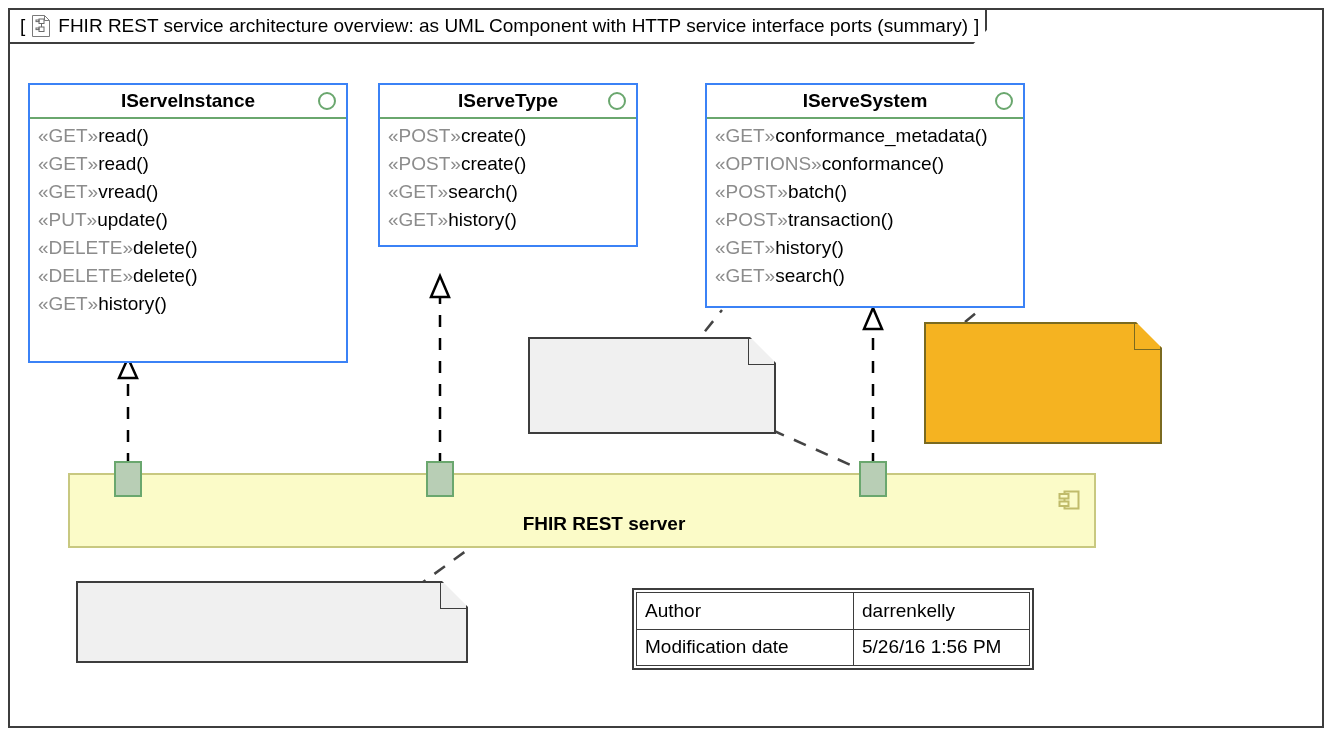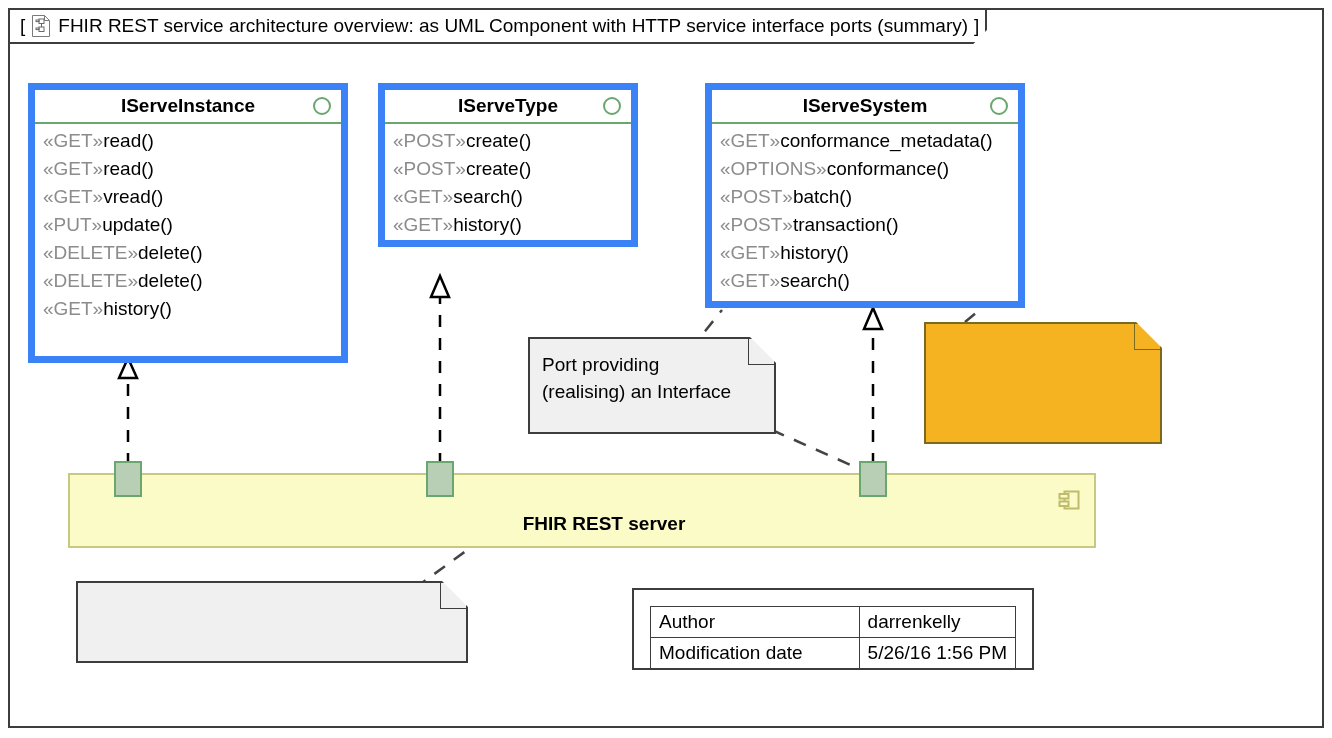--- a/index.html
+++ b/index.html
@@ -61,7 +61,7 @@
   .iface {
     position: absolute;
     box-sizing: border-box;
-    border: 7px solid #3b82f6;
+    border: 2px solid #3b82f6;
     background: #ffffff;
   }
   .iface-header {

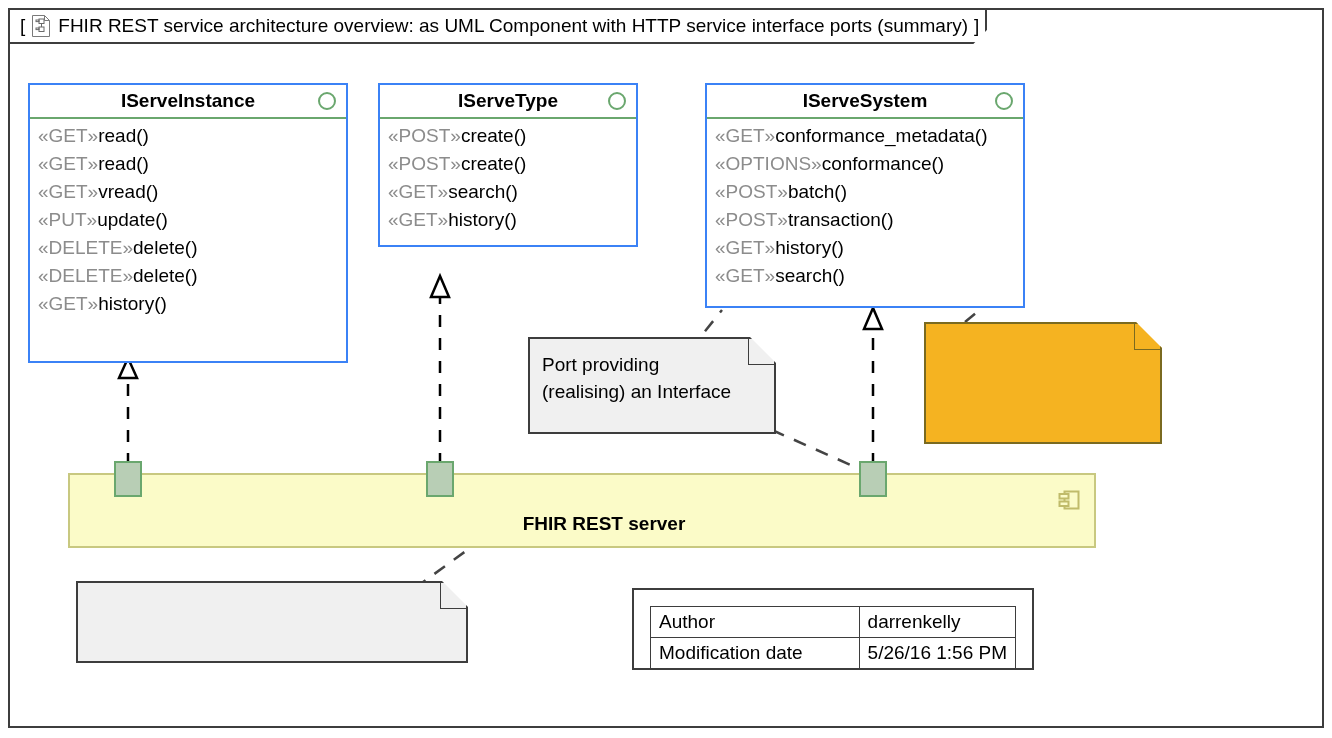--- a/index.html
+++ b/index.html
@@ -302,8 +302,6 @@
       <path d="M0,0 L26,26 L0,26 Z" fill="#f0f0f0" stroke="none"></path>
       <path d="M0,0 L0,26 L26,26" fill="none" stroke="#3d3d3d" stroke-width="2"></path>
     </svg>
-    <div class="note-text">Port providing
-(realising) an Interface</div>
   </div>
 
   <div class="note orange" style="left:924px; top:322px; width:238px; height:122px;">

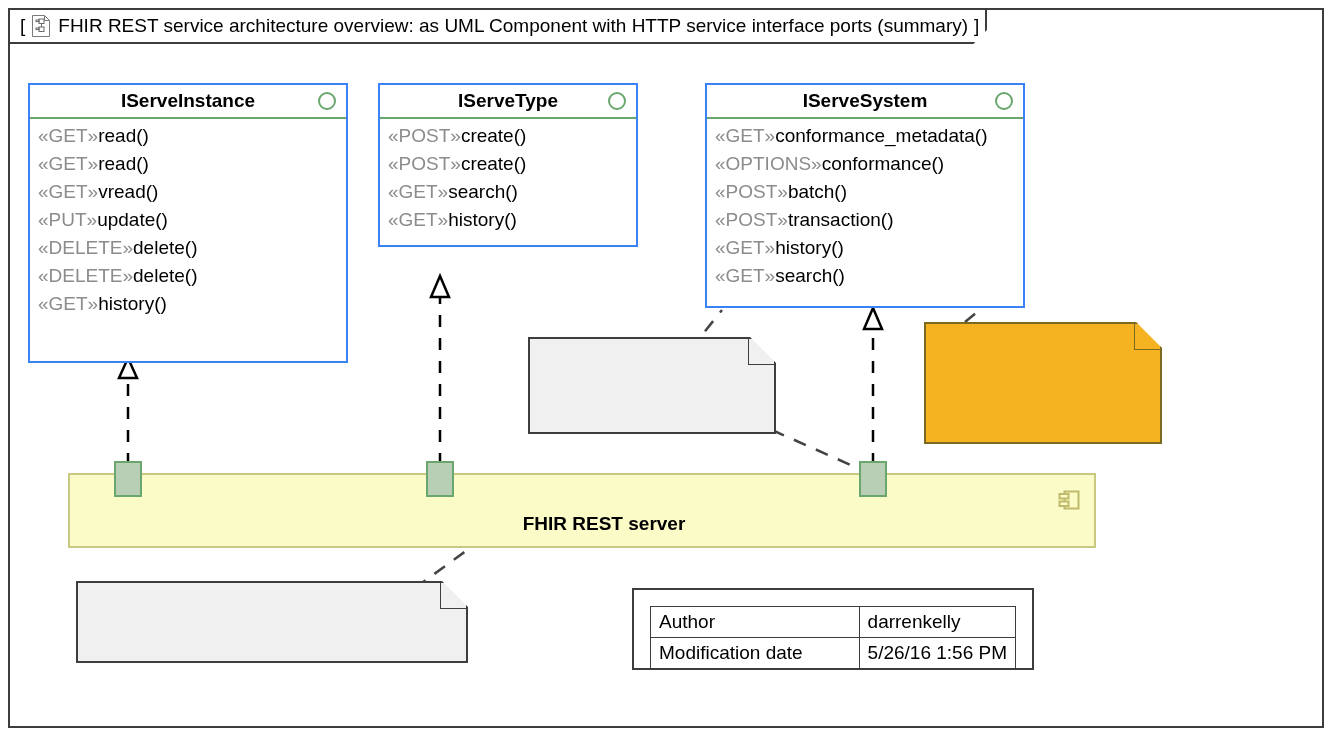--- a/index.html
+++ b/index.html
@@ -170,7 +170,7 @@
     box-sizing: border-box;
     border: 2px solid #3d3d3d;
     background: #ffffff;
-    padding: 16px;
+    padding: 2px;
   }
   .info-table table {
     border-collapse: collapse;

